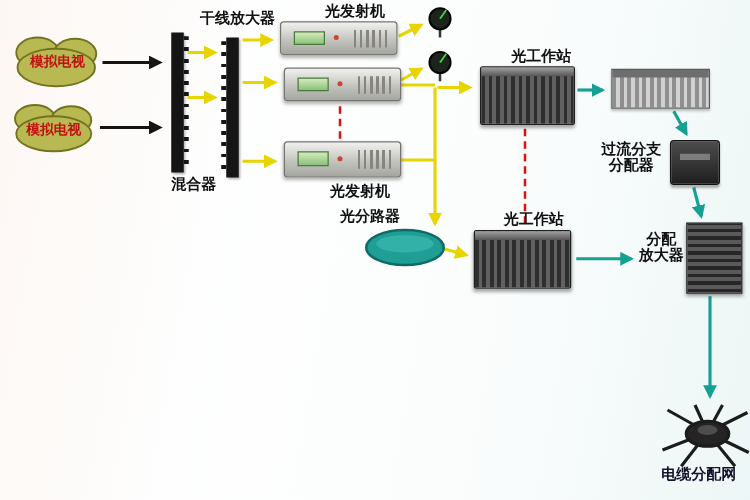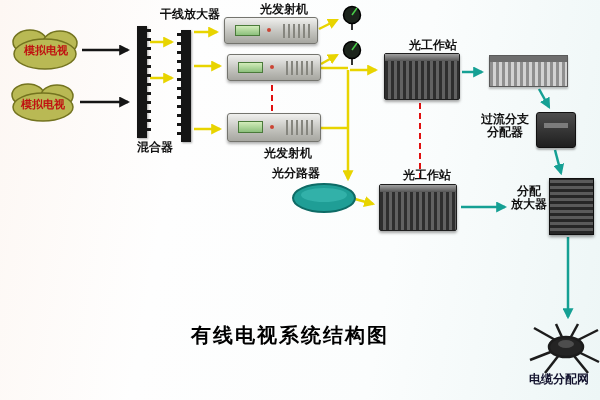--- a/index.html
+++ b/index.html
@@ -170,7 +170,6 @@
 分配器</div>
   <div class="label lbl-navy" style="left:520px;top:373px;width:78px;">电缆分配网</div>
 
-  <div class="title" style="left:168px;top:322px;width:244px;">有线电视系统结构图</div>
 
 </div>
 

